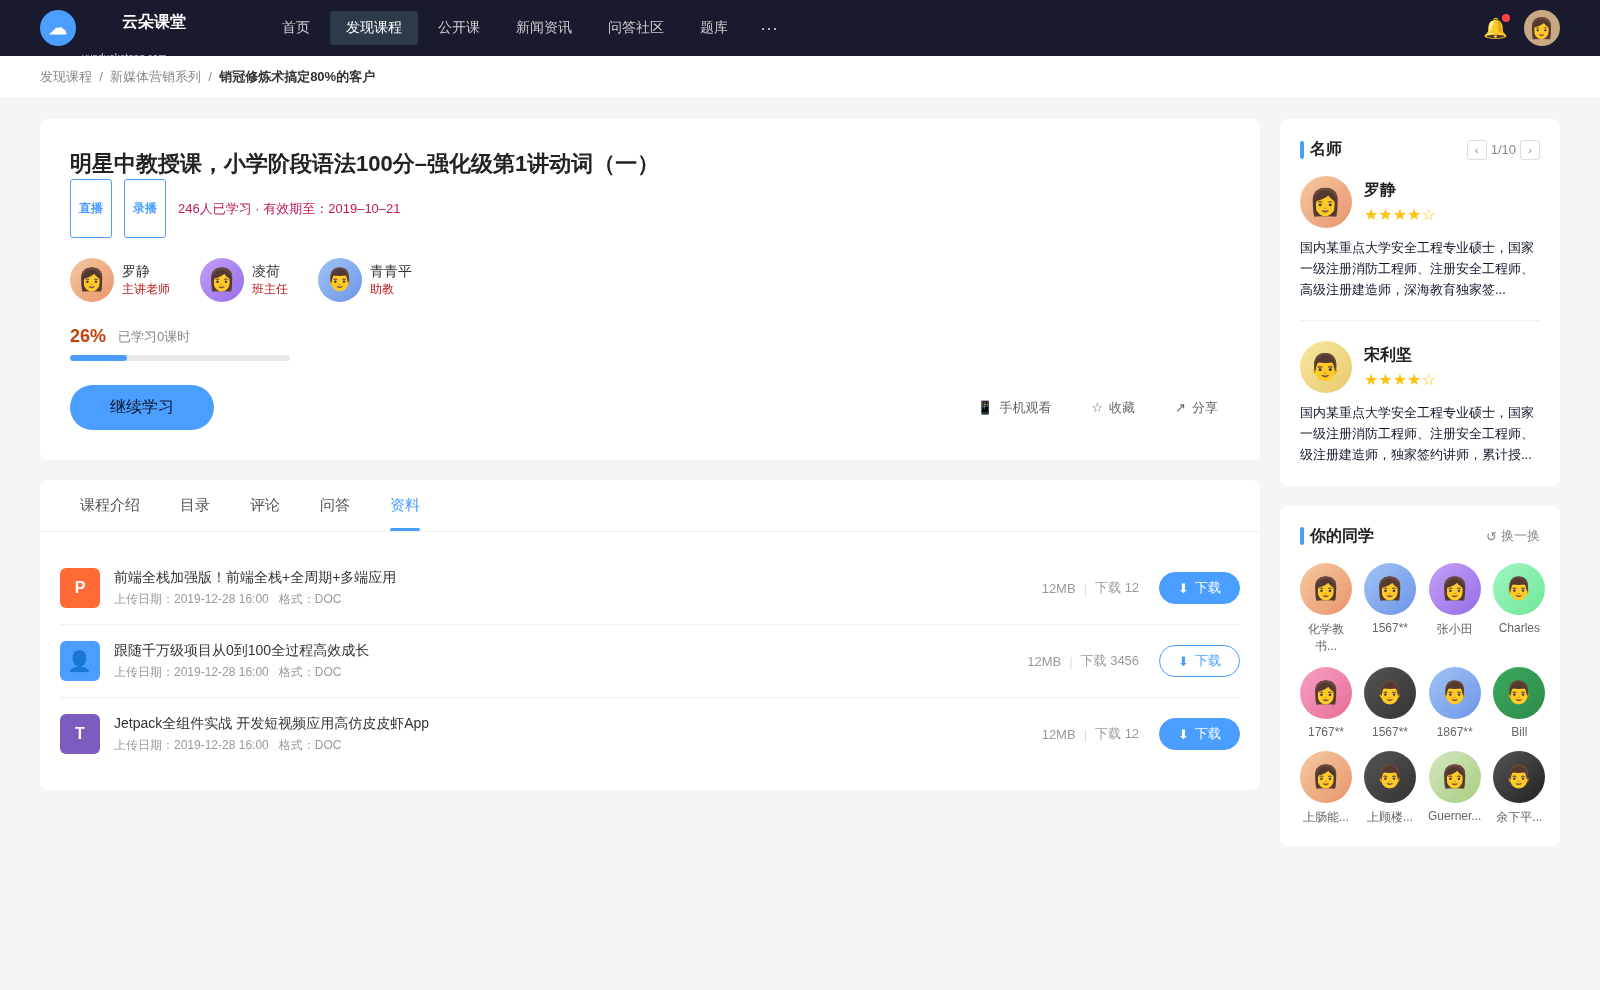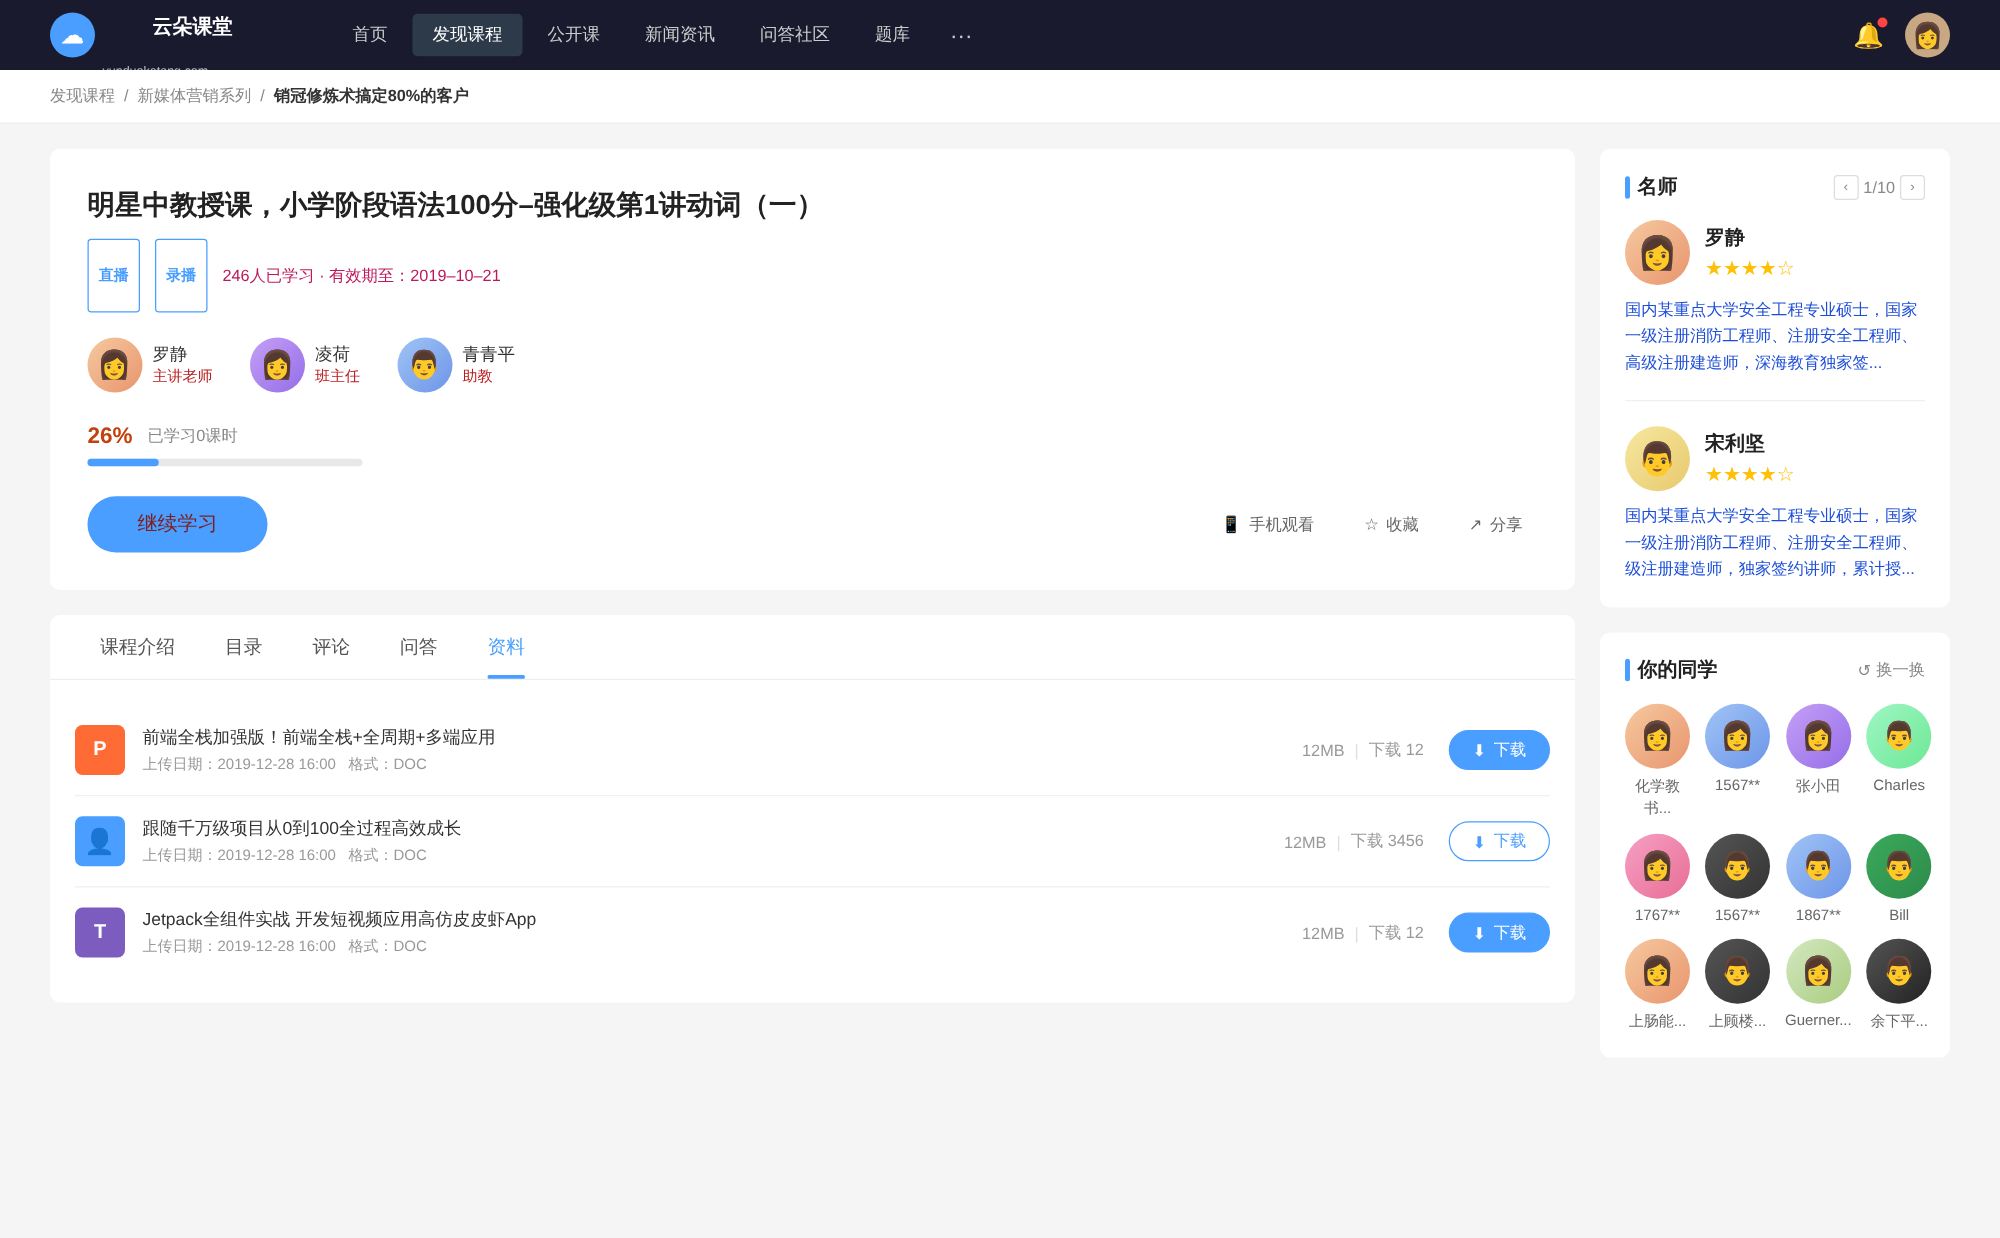--- a/index.html
+++ b/index.html
@@ -34,7 +34,7 @@
 
     
     .course-card { background: white; border-radius: 8px; padding: 30px; margin-bottom: 20px; }
-    .course-title { font-size: 22px; font-weight: bold; color: #222; margin-bottom: 12px; }
+    .course-title { font-size: 22px; font-weight: bold; color: #222; }
     .course-meta { display: flex; align-items: center; gap: 12px; margin-bottom: 20px; }
     .badge { padding: 20px 8px; border-radius: 3px; font-size: 12px; font-weight: bold; }
     .badge-live { border: 1px solid #4a9eff; color: #4a9eff; }

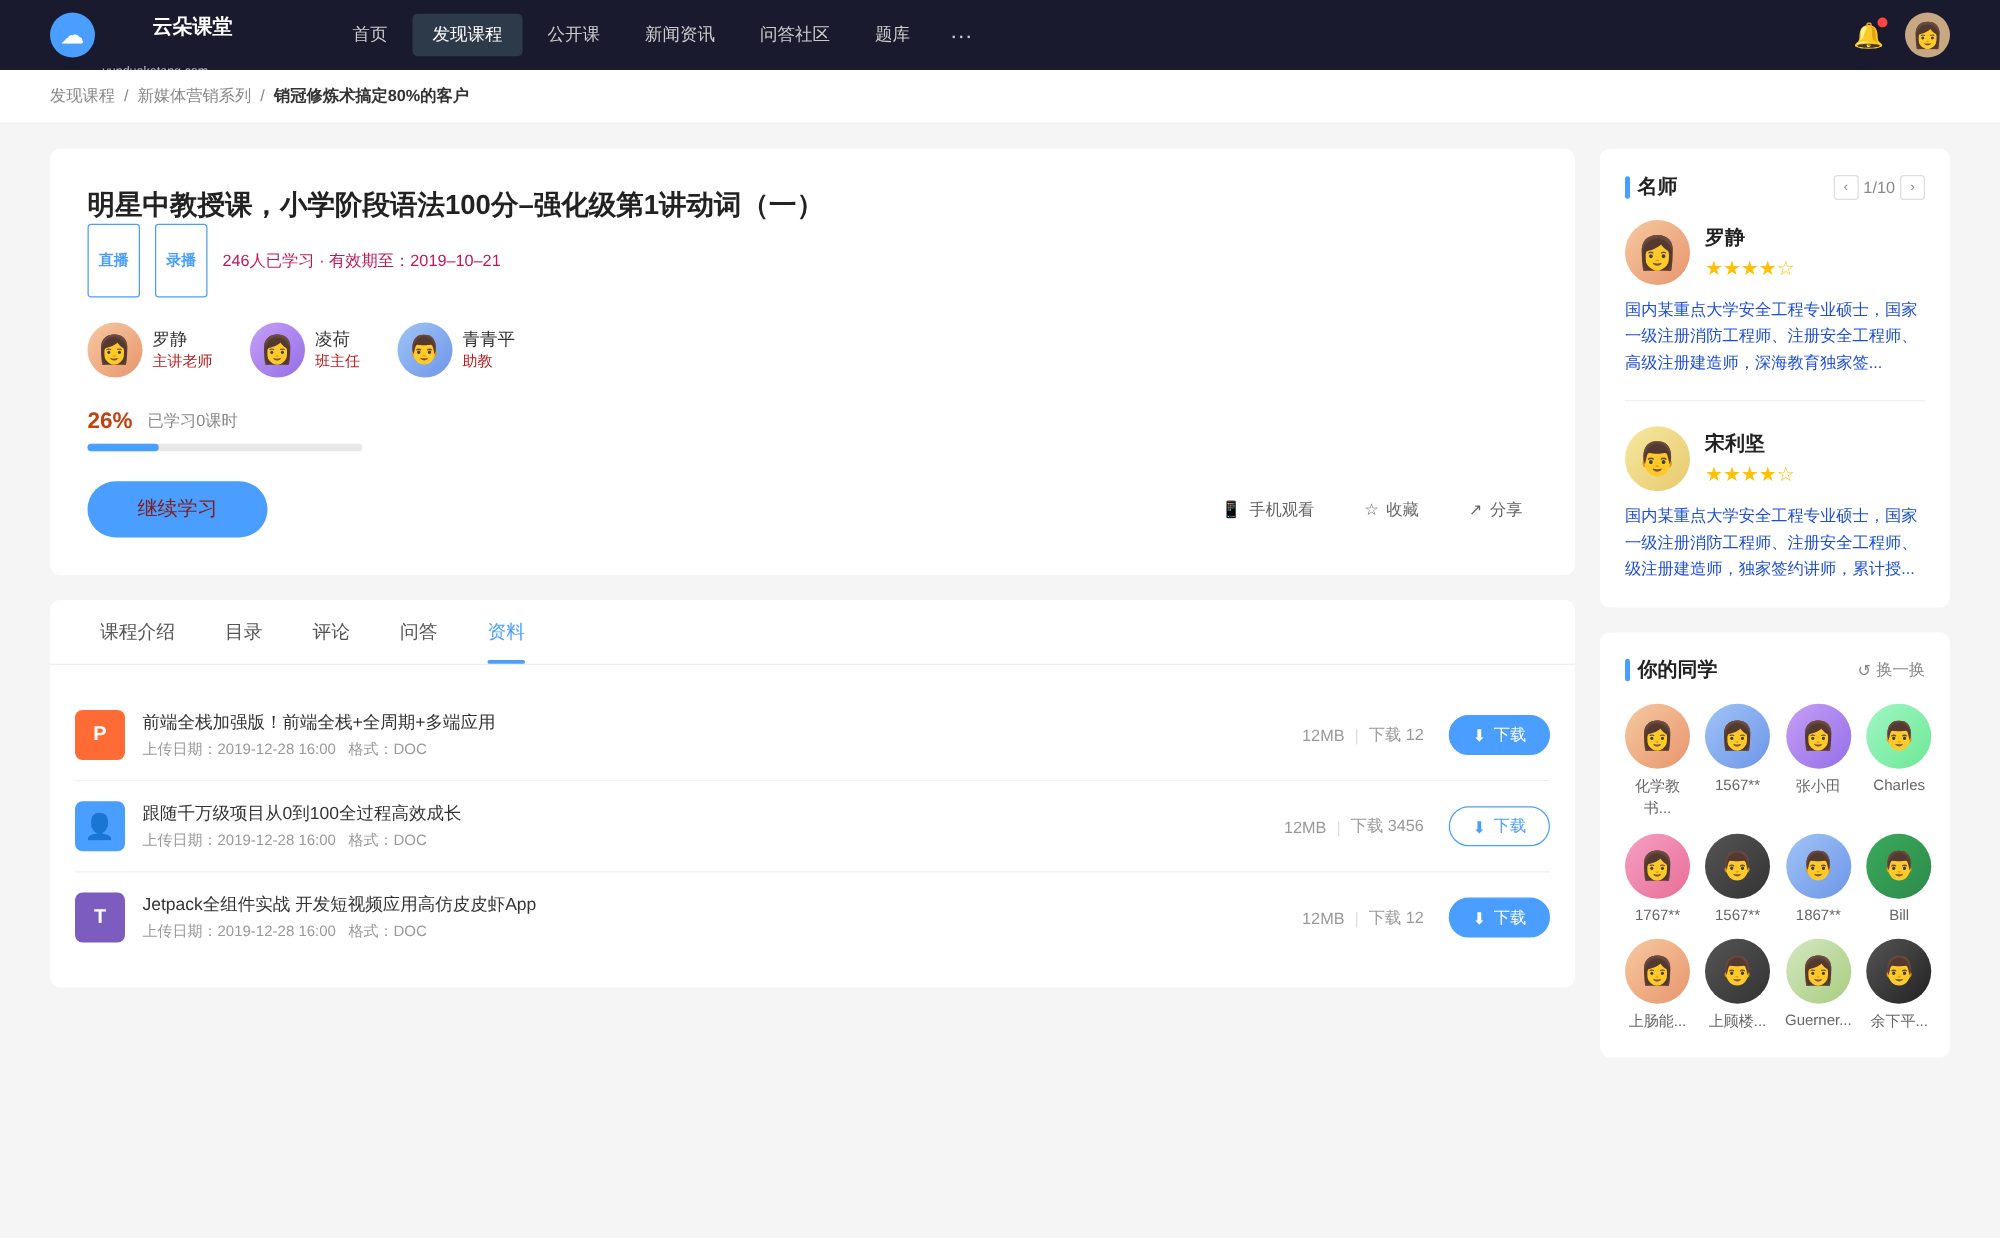--- a/index.html
+++ b/index.html
@@ -94,7 +94,7 @@
     .teacher-avatar-sm { width: 52px; height: 52px; border-radius: 50%; background: #ddd; overflow: hidden; display: flex; align-items: center; justify-content: center; flex-shrink: 0; }
     .teacher-detail .t-name { font-size: 16px; font-weight: bold; color: #222; margin-bottom: 4px; }
     .stars { color: #ffc107; font-size: 16px; }
-    .teacher-desc { font-size: 13px; color: #1d4ed8; line-height: 1.6; }
+    .teacher-desc { font-size: 13px; color: #0f172a; line-height: 1.6; }
 
     
     .students-grid { display: grid; grid-template-columns: repeat(4, 1fr); gap: 12px; }

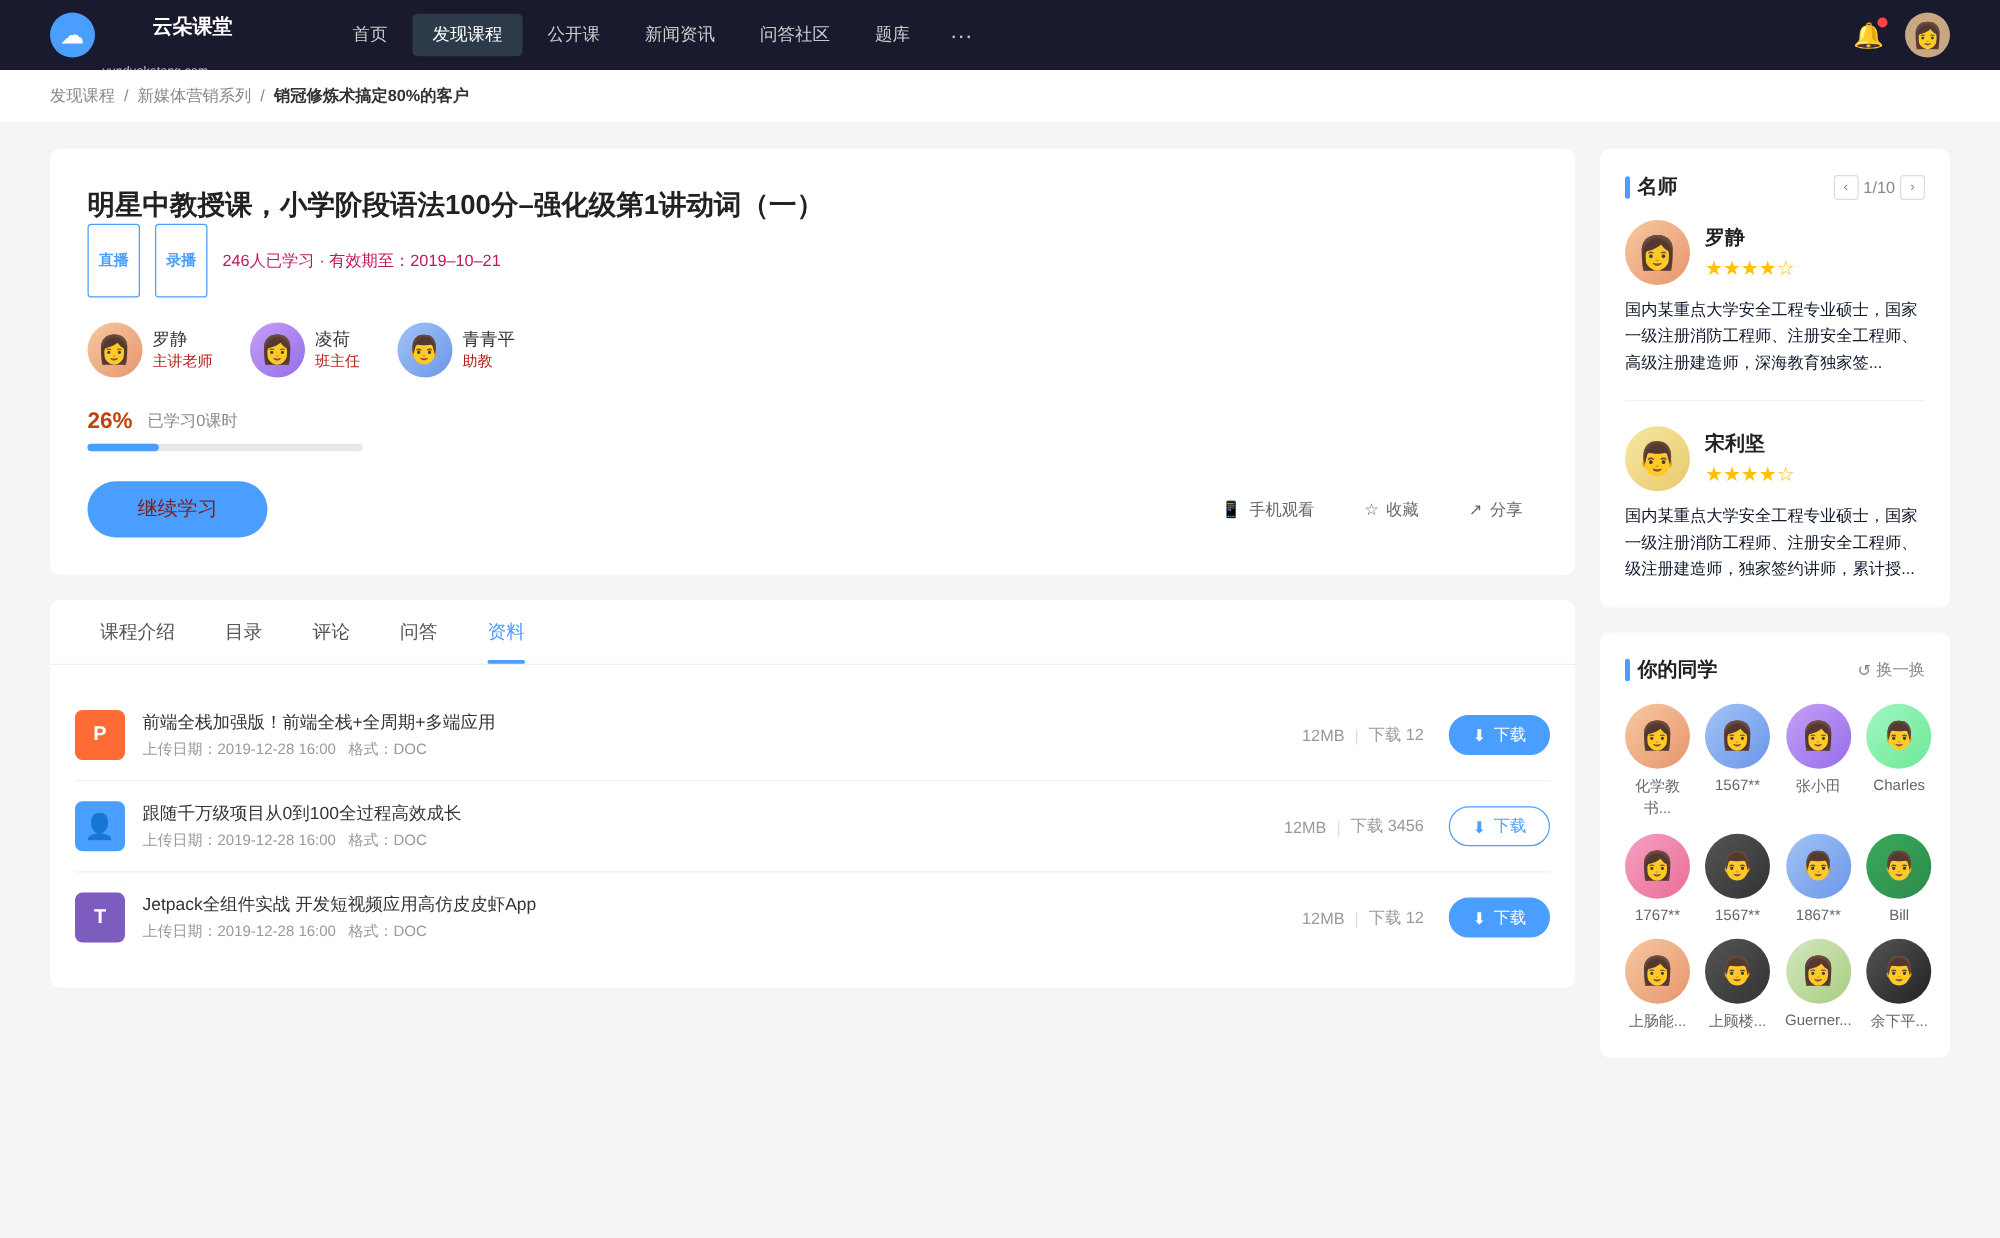--- a/index.html
+++ b/index.html
@@ -52,7 +52,7 @@
     .progress-bar { width: 220px; height: 6px; background: #e8e8e8; border-radius: 3px; }
     .progress-fill { height: 100%; border-radius: 3px; background: #4a9eff; }
     .course-actions { display: flex; align-items: center; justify-content: space-between; }
-    .btn-primary { background: #4a9eff; color: #7f1d1d; border: none; border-radius: 24px; padding: 12px 40px; font-size: 16px; cursor: pointer; font-weight: 500; }
+    .btn-primary { background: #4a9eff; color: #0f172a; border: none; border-radius: 24px; padding: 12px 40px; font-size: 16px; cursor: pointer; font-weight: 500; }
     .action-buttons { display: flex; gap: 16px; }
     .action-btn { display: flex; align-items: center; gap: 6px; color: #666; cursor: pointer; font-size: 13px; border: none; background: none; padding: 6px 12px; }
 

